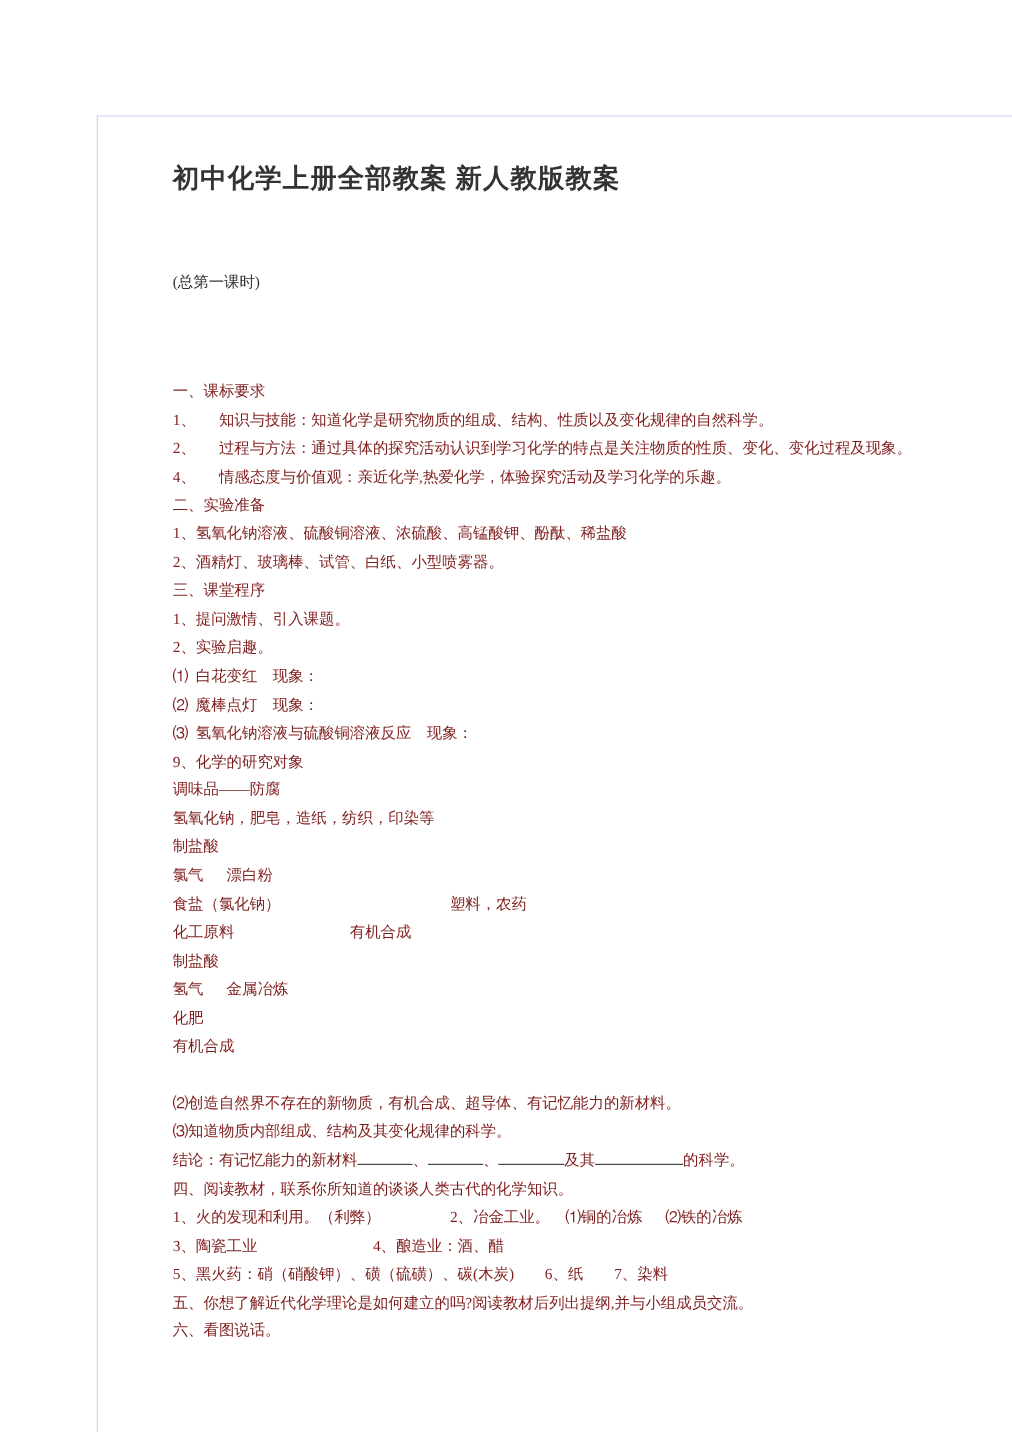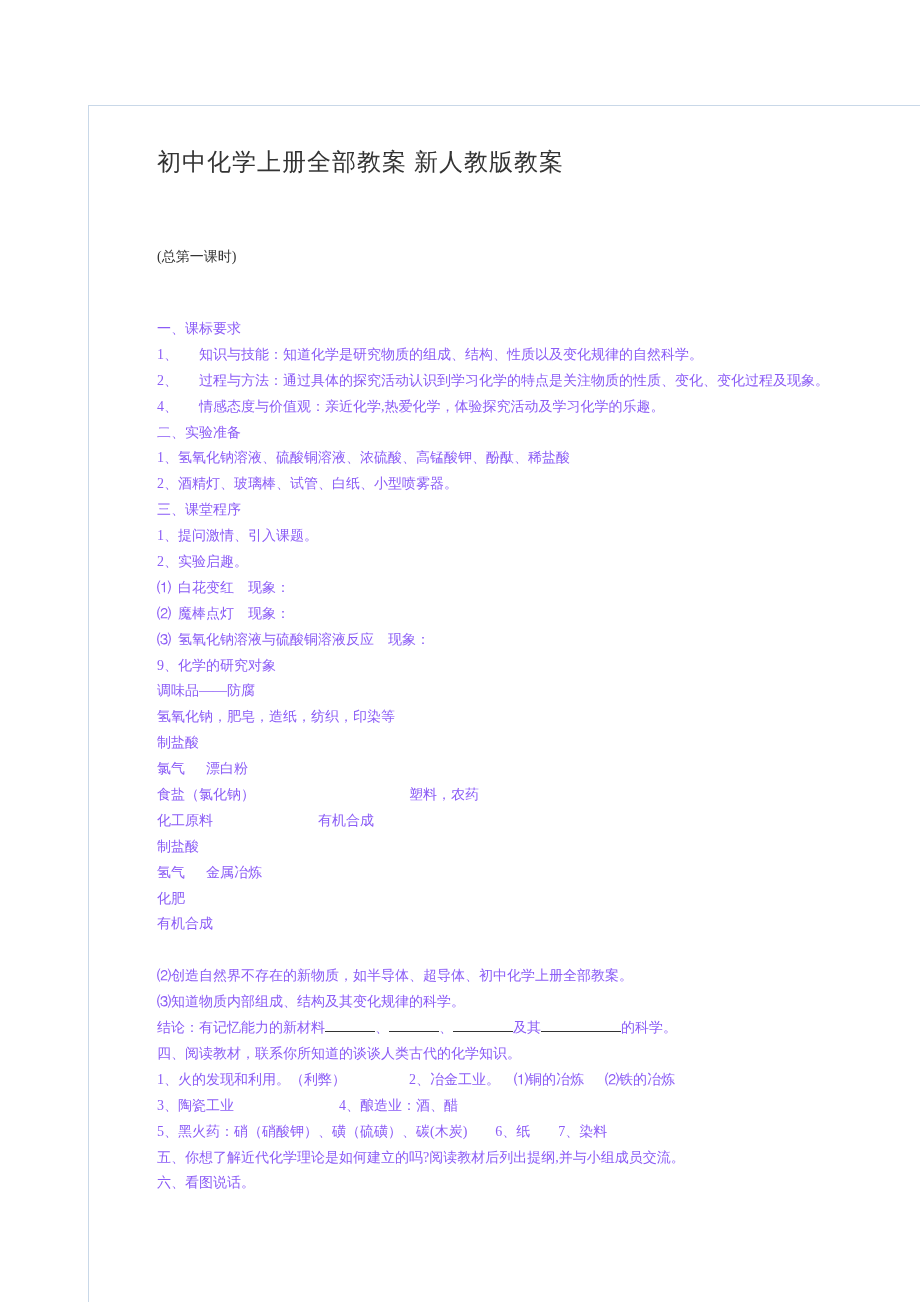--- a/index.html
+++ b/index.html
@@ -23,7 +23,7 @@
   .title {
     font-size: 24px;
     color: #333333;
-    font-weight: normal;
+    font-weight: bold;
     letter-spacing: 1px;
     margin-bottom: 70px;
     font-family: "SimSun", serif;

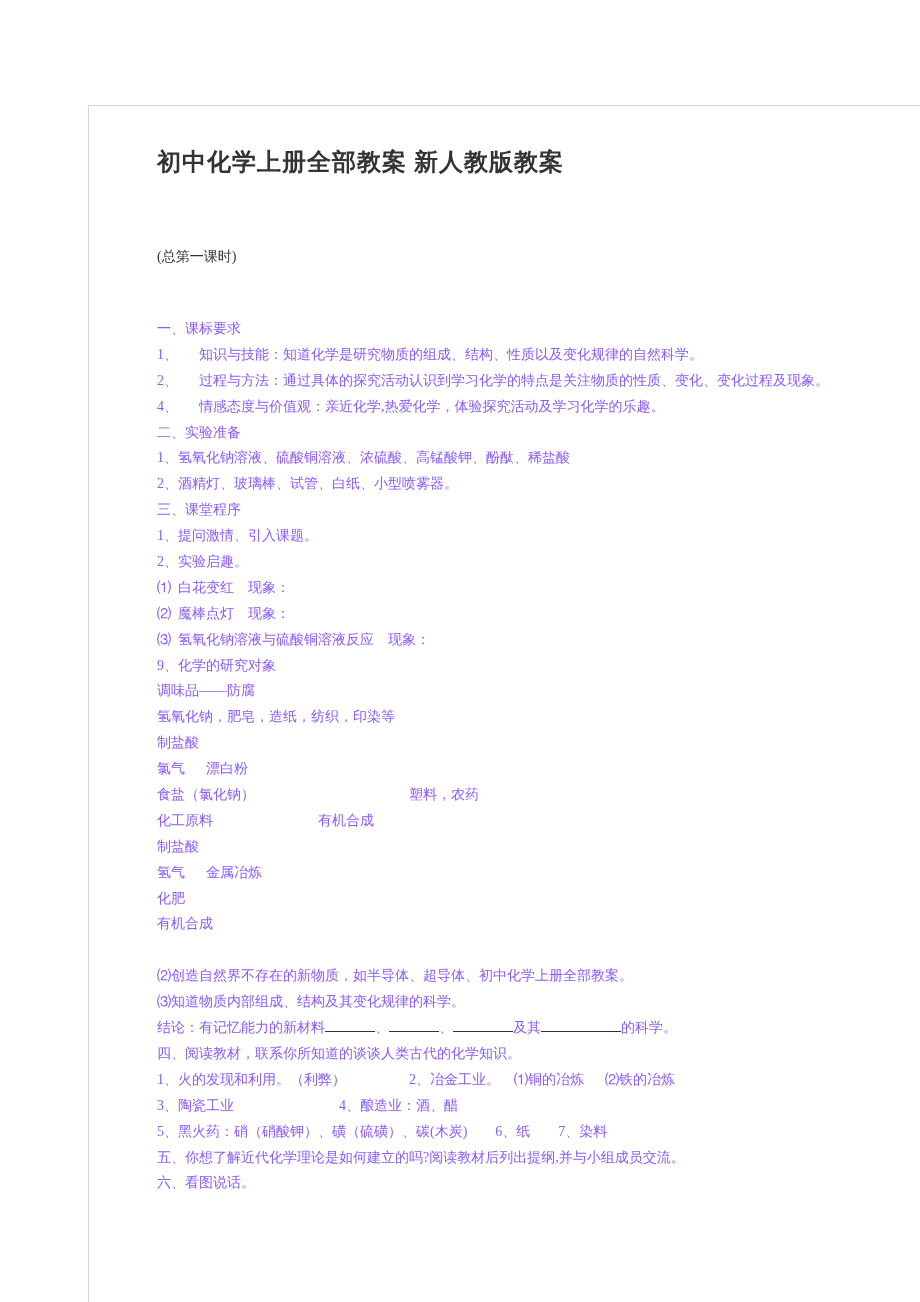--- a/index.html
+++ b/index.html
@@ -31,7 +31,7 @@
   .subtitle {
     font-size: 14px;
     color: #333333;
-    margin-bottom: 50px;
+    margin-bottom: 78px;
   }
   .line {
     font-size: 14px;

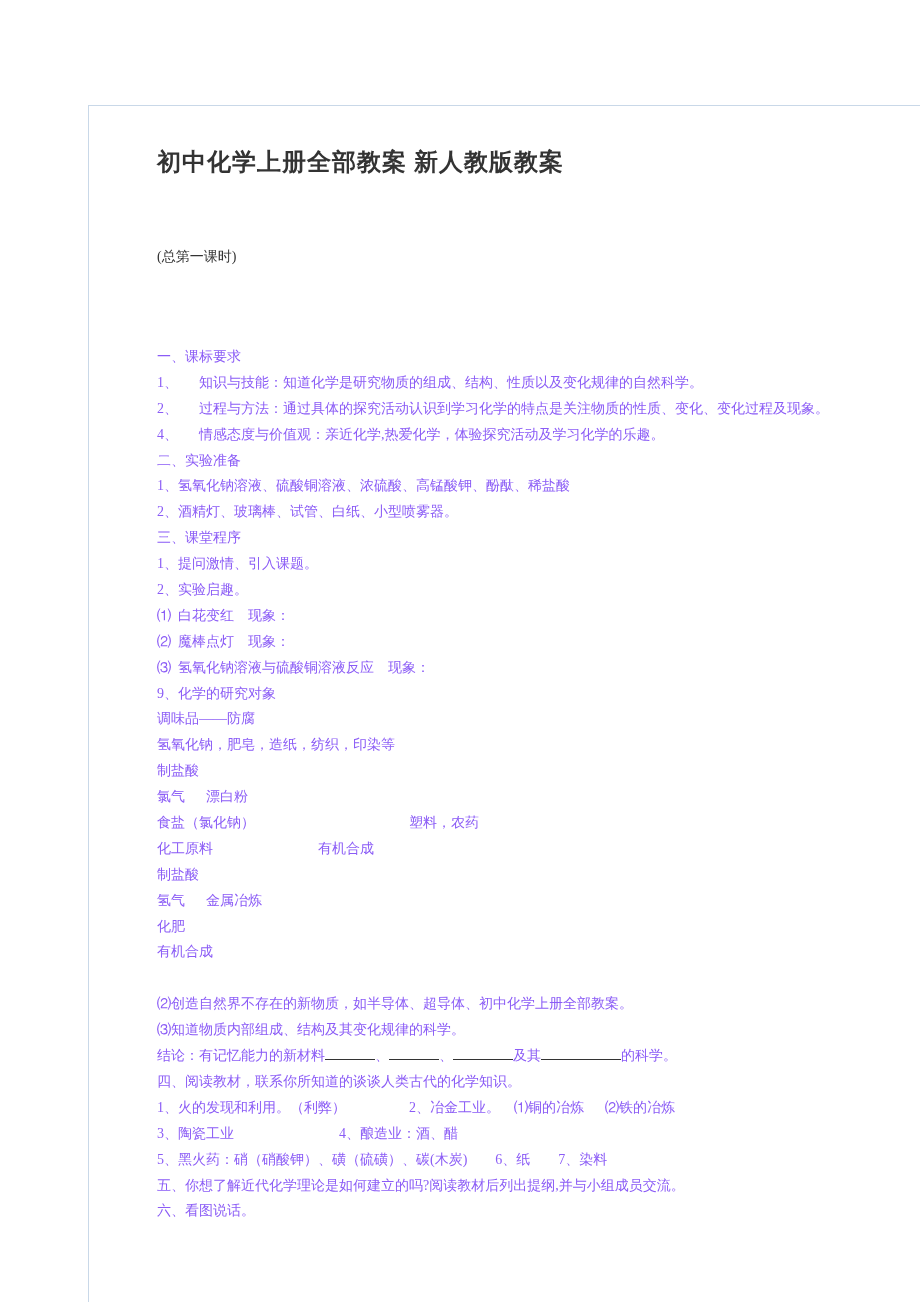--- a/index.html
+++ b/index.html
@@ -35,7 +35,7 @@
   }
   .line {
     font-size: 14px;
-    color: #8b5cf6;
+    color: #7f1d1d;
     line-height: 1.85;
     white-space: pre;
   }

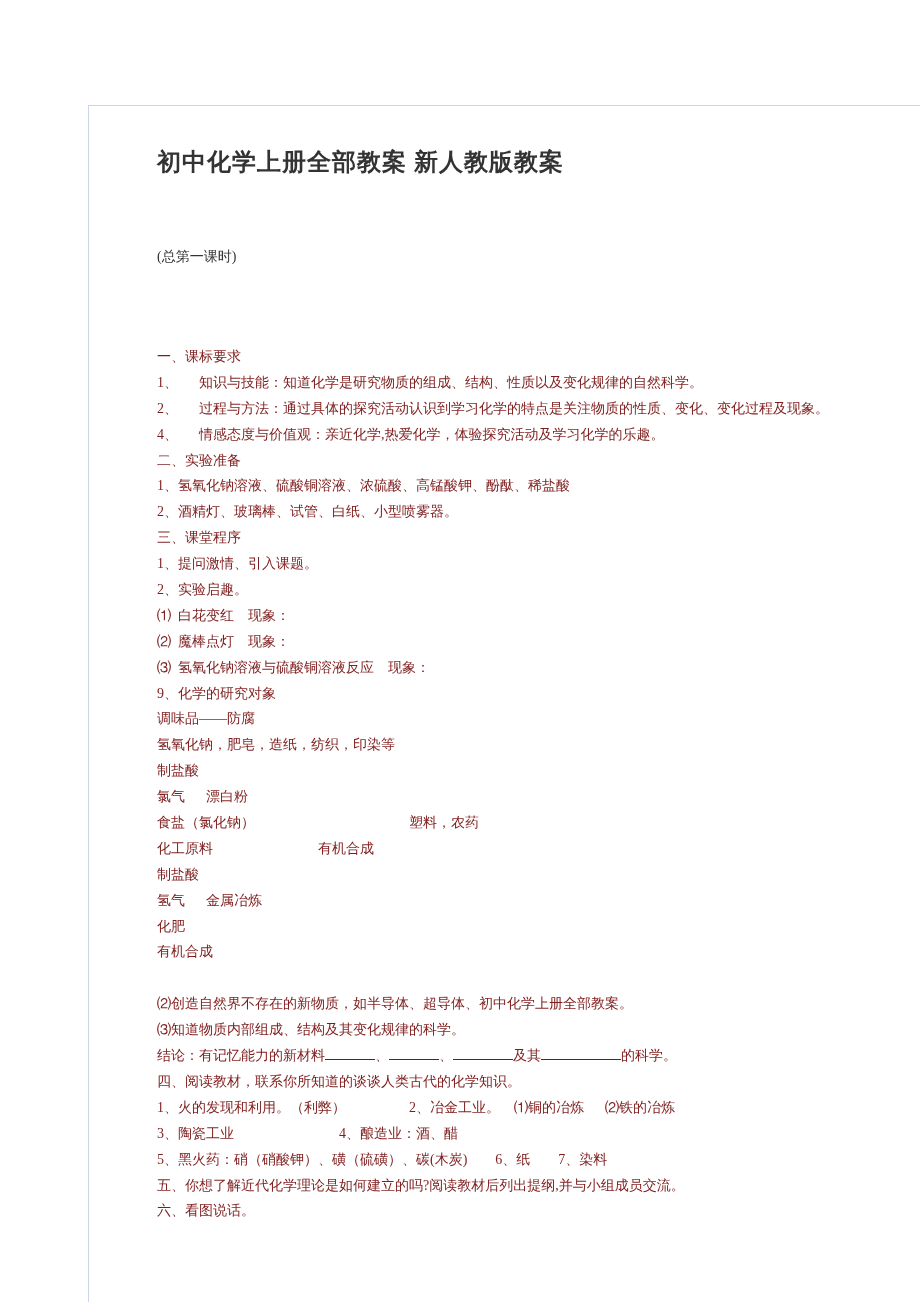--- a/index.html
+++ b/index.html
@@ -87,7 +87,7 @@
     <div class="line">化肥</div>
     <div class="line">有机合成</div>
     <div class="line" style="height:1.85em;"></div>
-    <div class="line">⑵创造自然界不存在的新物质，如半导体、超导体、初中化学上册全部教案。</div>
+    <div class="line">⑵创造自然界不存在的新物质，有机合成、超导体、有记忆能力的新材料。</div>
     <div class="line">⑶知道物质内部组成、结构及其变化规律的科学。</div>
     <div class="line"><span>结论：有记忆能力的新材料</span><span class="blank"></span><span>、</span><span class="blank"></span><span>、</span><span class="blank" style="min-width:60px"></span><span>及其</span><span class="blank" style="min-width:80px"></span><span>的科学。</span></div>
     <div class="line">四、阅读教材，联系你所知道的谈谈人类古代的化学知识。</div>

